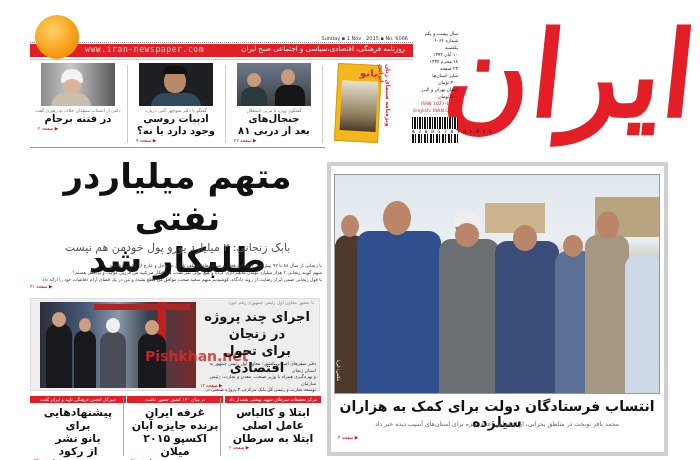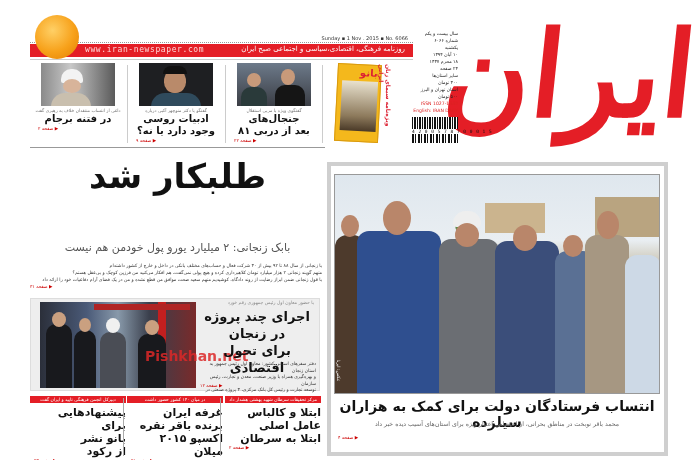--- a/index.html
+++ b/index.html
@@ -162,6 +162,7 @@
 <div class="abs hr-main"></div>
 
 <div class="abs h1">
+  <div>متهم میلیاردر نفتی</div>
   <div>طلبکار شد</div>
 </div>
 <div class="abs sub">بابک زنجانی: ۲ میلیارد یورو پول خودمن هم نیست</div>

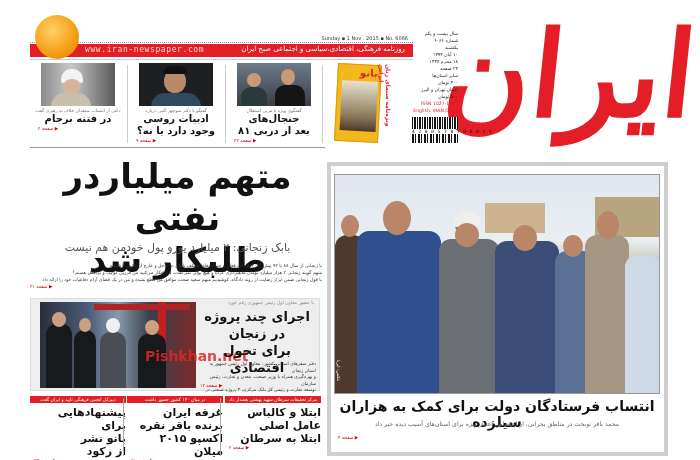--- a/index.html
+++ b/index.html
@@ -69,7 +69,7 @@
   
   .bt { top: 396px; width: 96px; height: 62px; }
   .bt .lbl { background: #e41e26; color: #fff; font-size: 4.5px; padding: 1px 3px; direction: rtl; text-align: center; white-space: nowrap; overflow: hidden; }
-  .bt .ttl { font-size: 11px; font-weight: bold; line-height: 13px; direction: rtl; text-align: right; margin-top: 3px; }
+  .bt .ttl { font-size: 11px; font-weight: bold; line-height: 13px; direction: rtl; text-align: center; margin-top: 3px; }
   .bt .pg { font-size: 4.5px; color: #c00; direction: rtl; text-align: left; padding-left: 4px; }
   .bsep { top: 398px; height: 58px; border-left: 1px solid #aaa; }
 

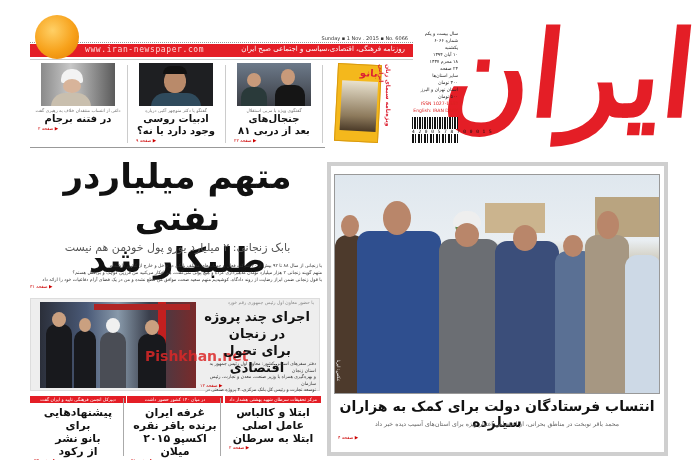--- a/index.html
+++ b/index.html
@@ -214,7 +214,7 @@
   <div class="lbl">در میان ۱۴۰ کشور حضور داشت</div>
   <div class="ttl">
     <div>غرفه ایران</div>
-    <div>برنده باقر نقره</div>
+    <div>برنده جایزه آبان</div>
     <div>اکسپو ۲۰۱۵ میلان</div>
   </div>
   <div class="pg">▶ صفحه ۲۱</div>

